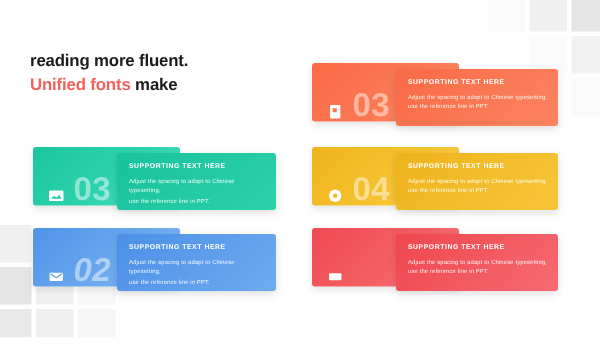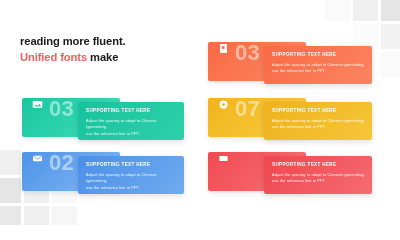--- a/index.html
+++ b/index.html
@@ -63,7 +63,7 @@
     width:98px; height:39px;
     border-radius:2px;
     display:flex;
-    align-items:flex-start;
+    align-items:flex-end;
     z-index:1;
     box-shadow:0 2px 5px rgba(0,0,0,0.10);
   }

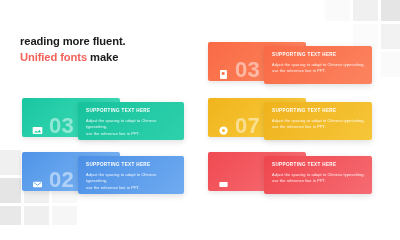--- a/index.html
+++ b/index.html
@@ -215,7 +215,7 @@
             <circle cx="8" cy="8" r="2.2" fill="#f3bb26"></circle>
           </svg>
       </span>
-      <span class="num">07</span>
+      <span class="num">04</span>
     </div>
     <div class="panel">
       <div class="head">SUPPORTING TEXT HERE</div>

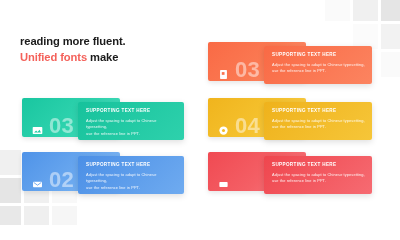--- a/index.html
+++ b/index.html
@@ -113,7 +113,7 @@
   
   .c-teal  .badge { background:linear-gradient(135deg,#19c6a0 0%,#2fd3ae 55%,#4fe0c0 100%); }
   .c-teal  .panel { background:linear-gradient(135deg,#17c29c 0%,#2ed1ac 100%); }
-  .c-blue  .badge { background:linear-gradient(135deg,#4f93e8 0%,#6aa8ef 55%,#86bdf6 100%); }
+  .c-blue  .badge { background:linear-gradient(135deg,#4f93e8 0%,#6aa8ef 55%,#86bdf6 100%);font-style:italic; }
   .c-blue  .panel { background:linear-gradient(135deg,#4b8fe6 0%,#6fabf0 100%); }
   .c-orng  .badge { background:linear-gradient(135deg,#f96a45 0%,#fb7a53 55%,#fd9070 100%); }
   .c-orng  .panel { background:linear-gradient(135deg,#f96a45 0%,#fc8460 100%); }

